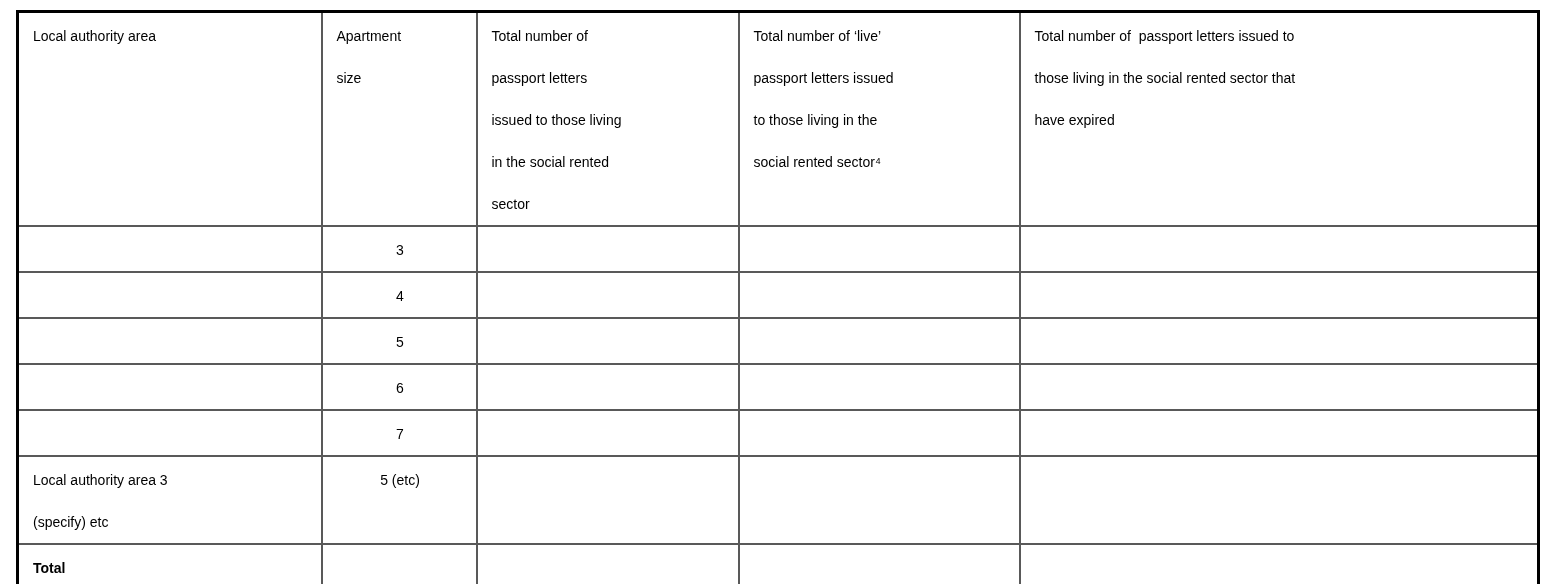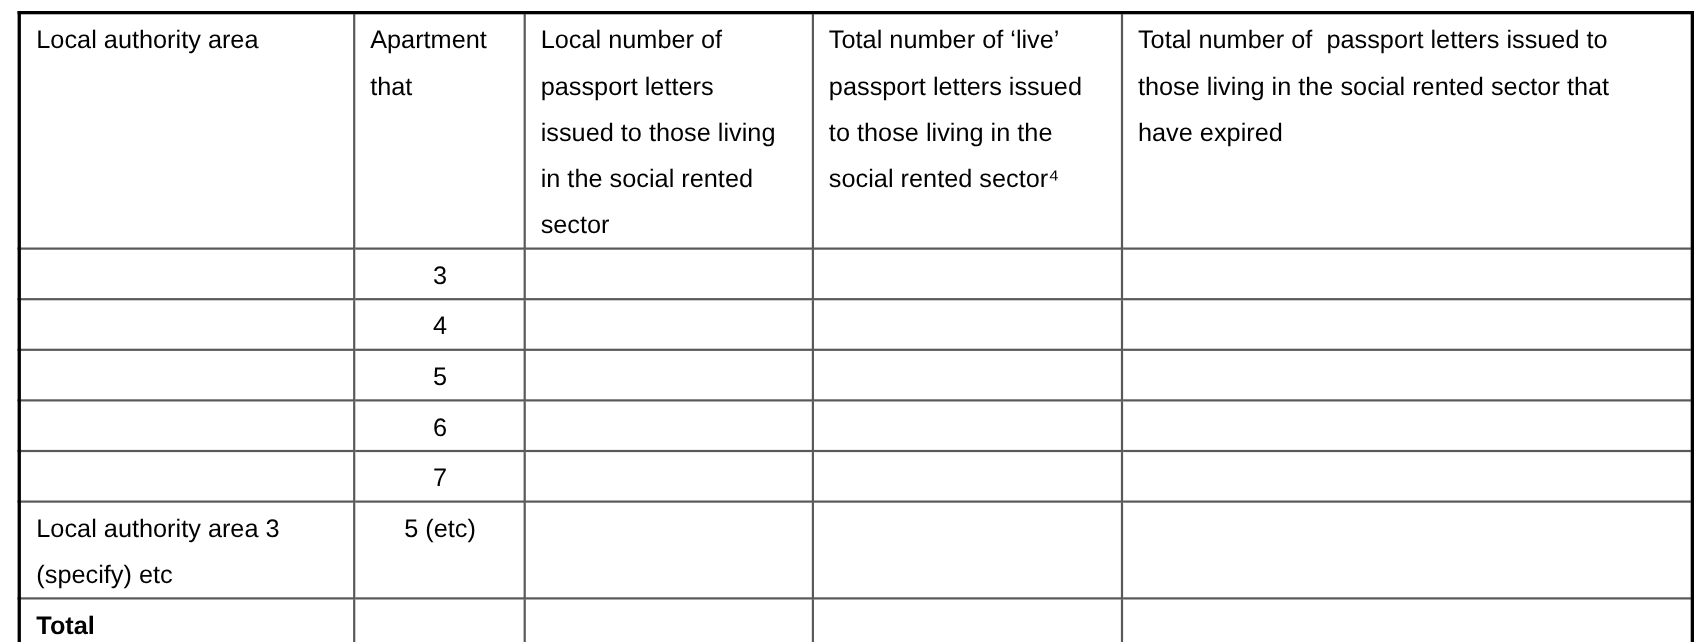--- a/index.html
+++ b/index.html
@@ -33,7 +33,7 @@
     border: 2px solid var(--border-inner);
     vertical-align: top;
     padding: 2px 12px 0 14px;
-    font-size: 23px;
+    font-size: 14px;
     line-height: 42px;
     color: var(--text);
     white-space: pre-wrap;

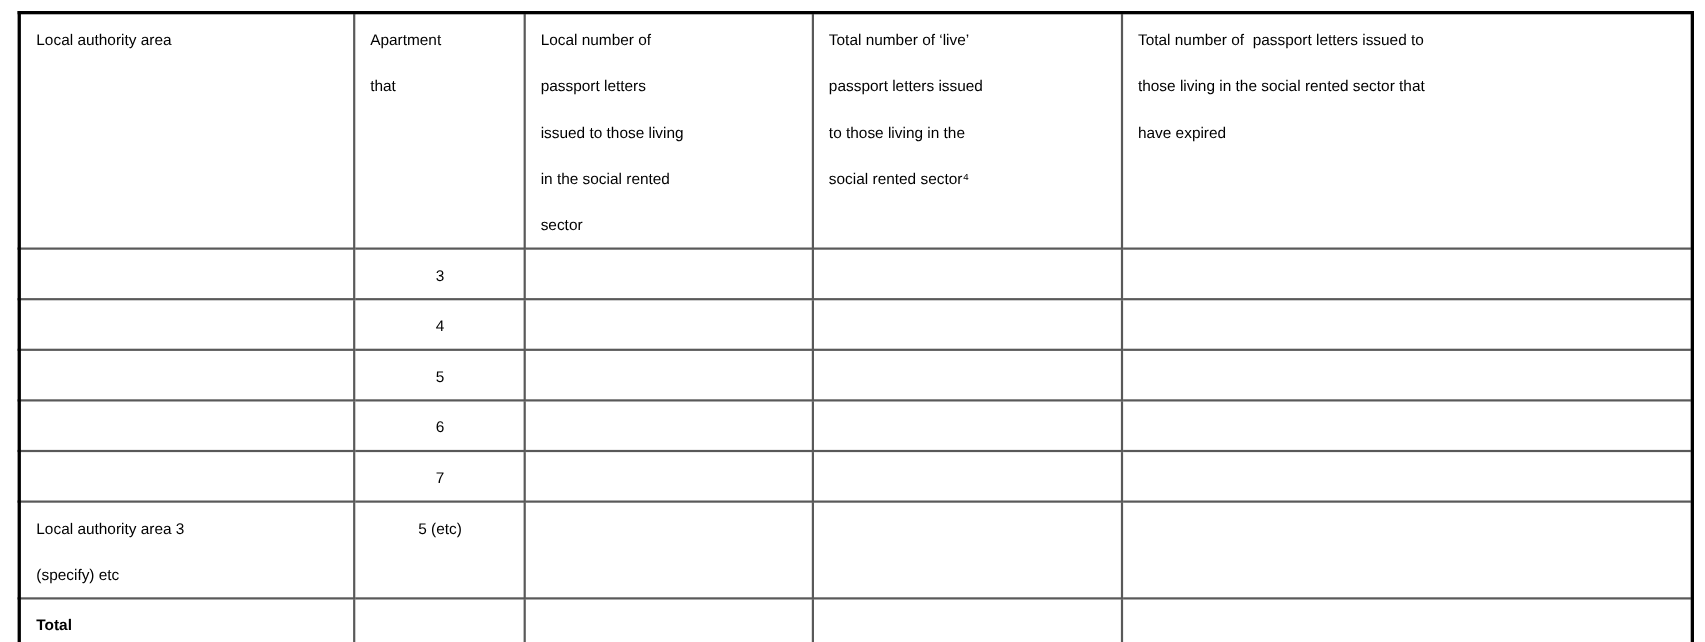--- a/index.html
+++ b/index.html
@@ -62,7 +62,7 @@
       <tr class="header-row">
         <td>Local authority area</td>
         <td>Apartment
-that</td>
+size</td>
         <td>Local number of
 passport letters
 issued to those living

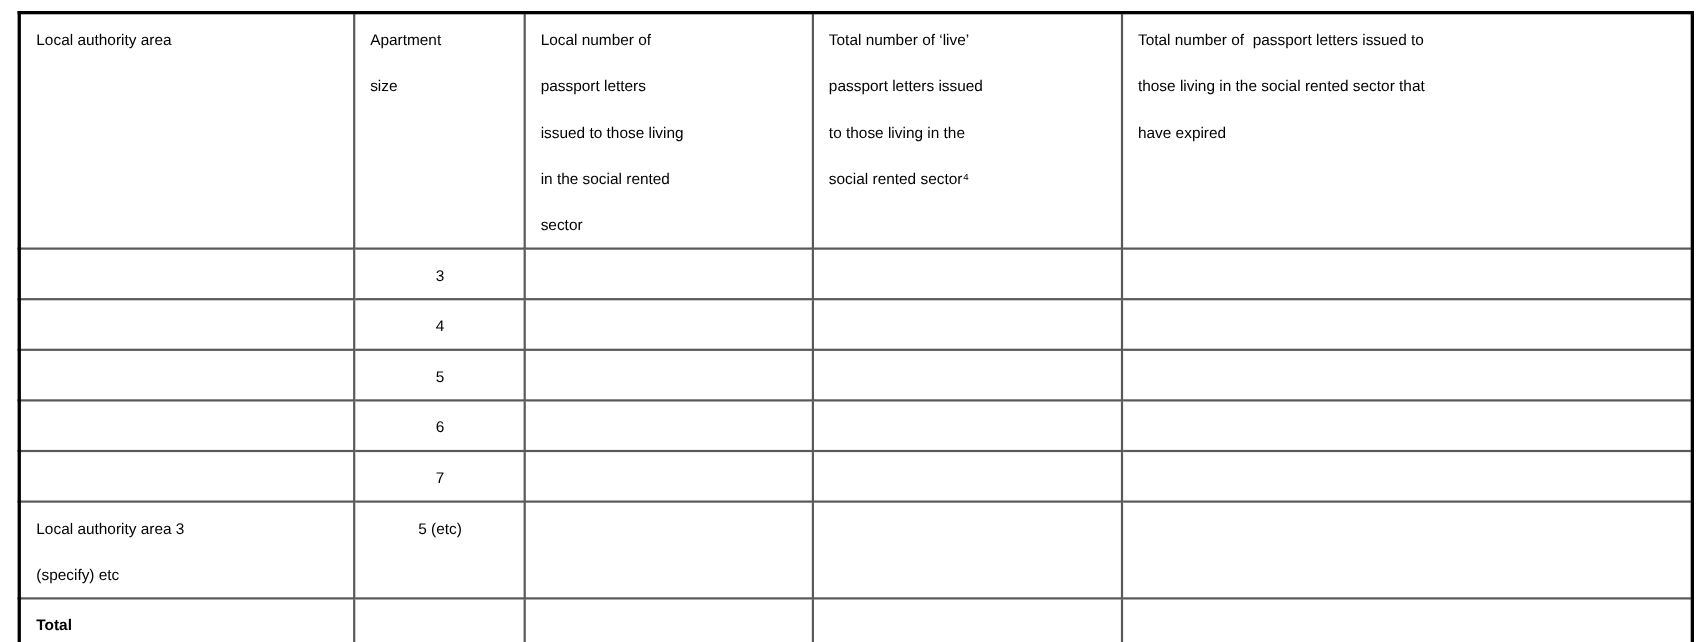--- a/index.html
+++ b/index.html
@@ -63,7 +63,7 @@
         <td>Local authority area</td>
         <td>Apartment
 size</td>
-        <td>Local number of
+        <td>Total number of
 passport letters
 issued to those living
 in the social rented

